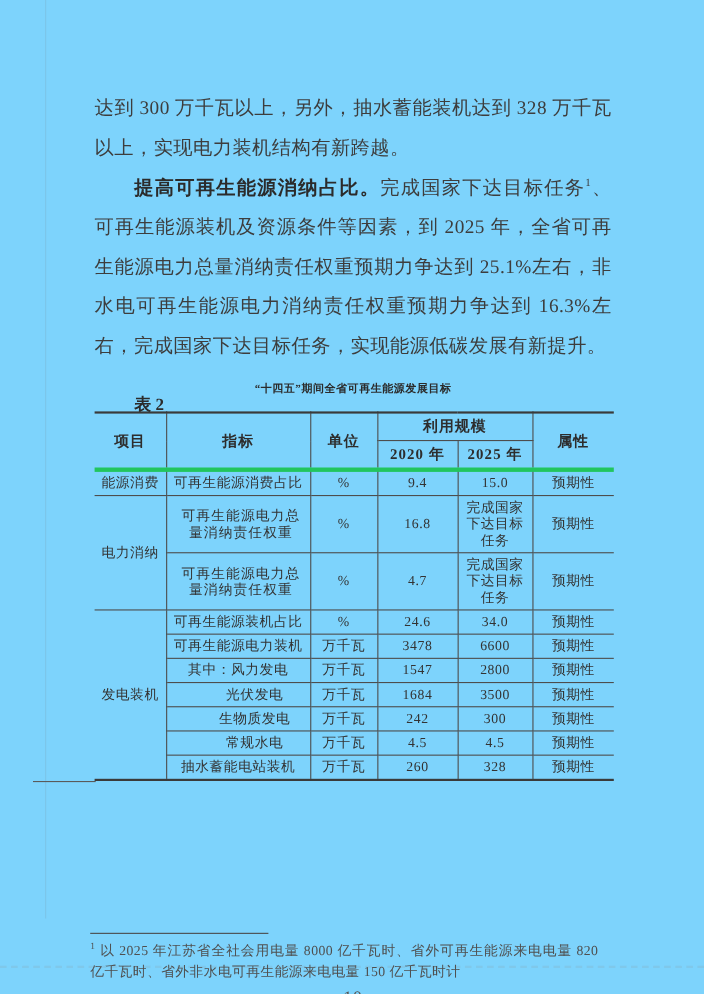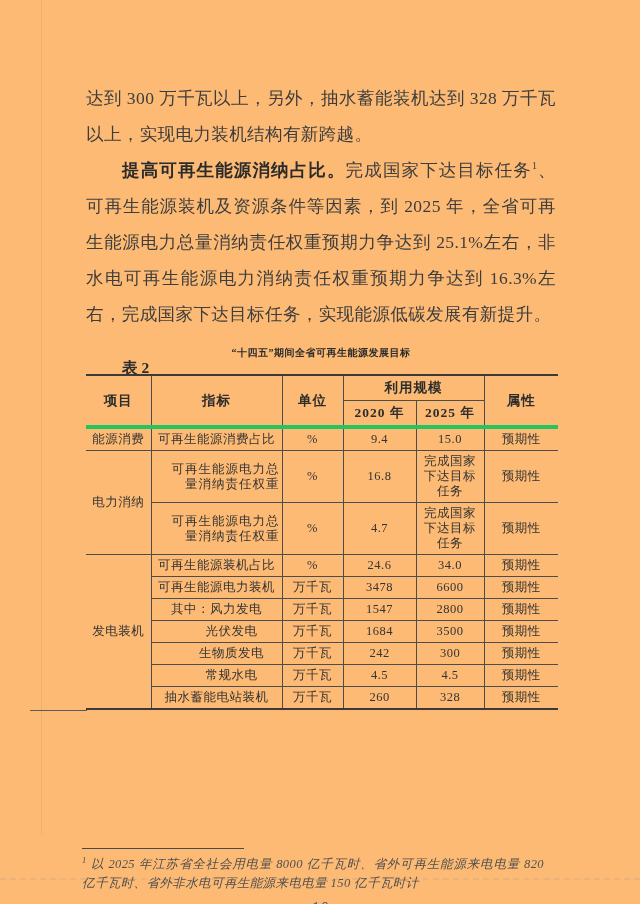--- a/index.html
+++ b/index.html
@@ -12,7 +12,7 @@
   .page {
     position: relative;
     width: 640px; height: 904px;
-    background: #fdba74;
+    background: #7dd3fc;
     overflow: hidden;
   }
   .scan-edge-left {

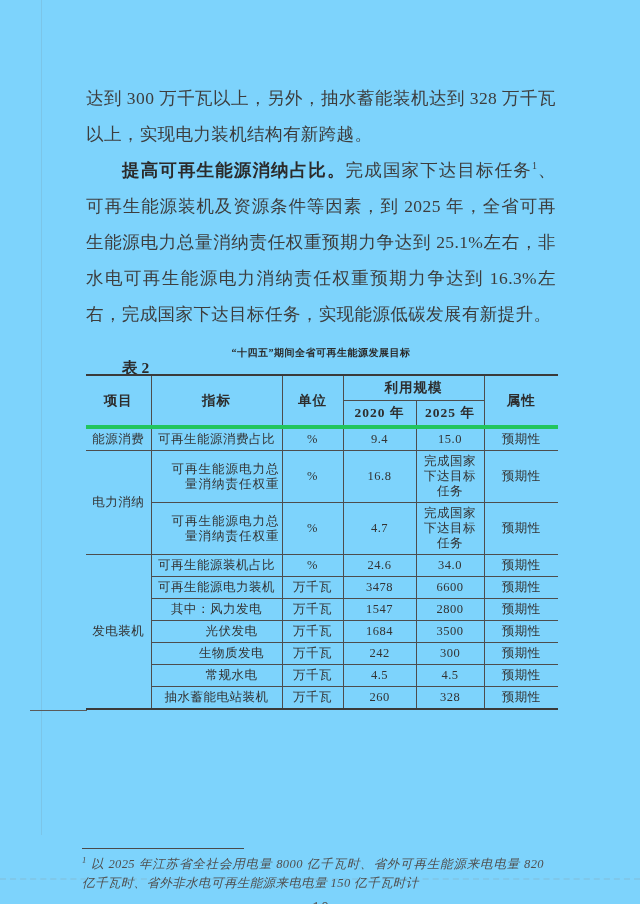--- a/index.html
+++ b/index.html
@@ -83,7 +83,7 @@
   }
   table.targets td { font-size: 12.5px; line-height: 15px; letter-spacing: 0.5px; }
   td.cell-group { font-size: 12.5px; letter-spacing: 1px; }
-  td.cell-indicator.left { text-align: right; padding-left: 7px; letter-spacing: 1px; }
+  td.cell-indicator.left { text-align: center; padding-left: 7px; letter-spacing: 1px; }
   td.cell-indicator.shift { padding-left: 32px; }
   td.cell-num { font-size: 13px; letter-spacing: 0.3px; }
   td.cell-attr { letter-spacing: 1px; }

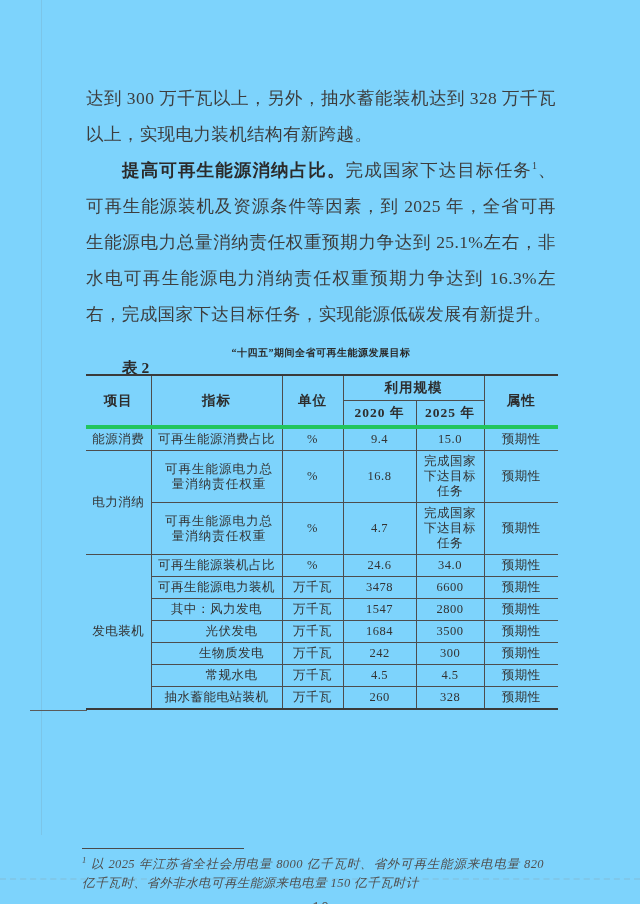--- a/index.html
+++ b/index.html
@@ -92,7 +92,6 @@
     margin-top: 138px;
     margin-left: -4px;
     color: #4f4f4f;
-    font-style: italic;
   }
   .footnote-rule {
     width: 162px; height: 0;

